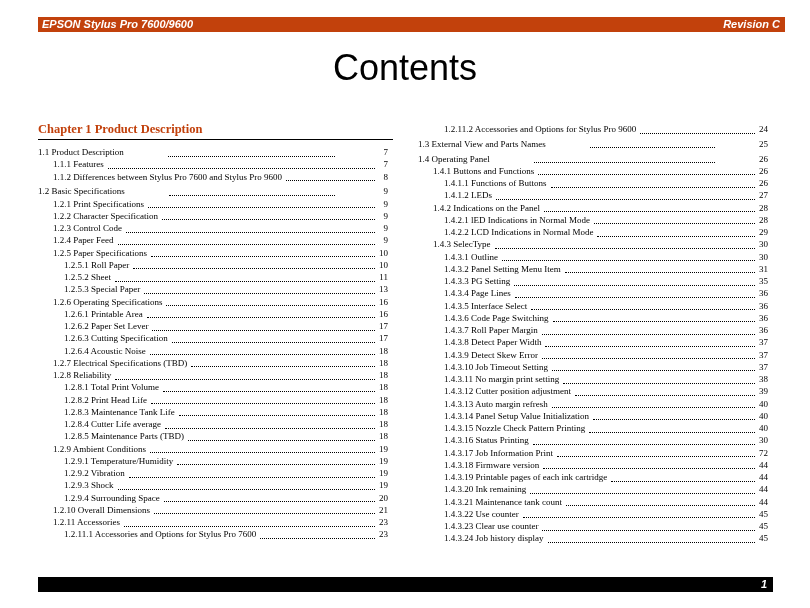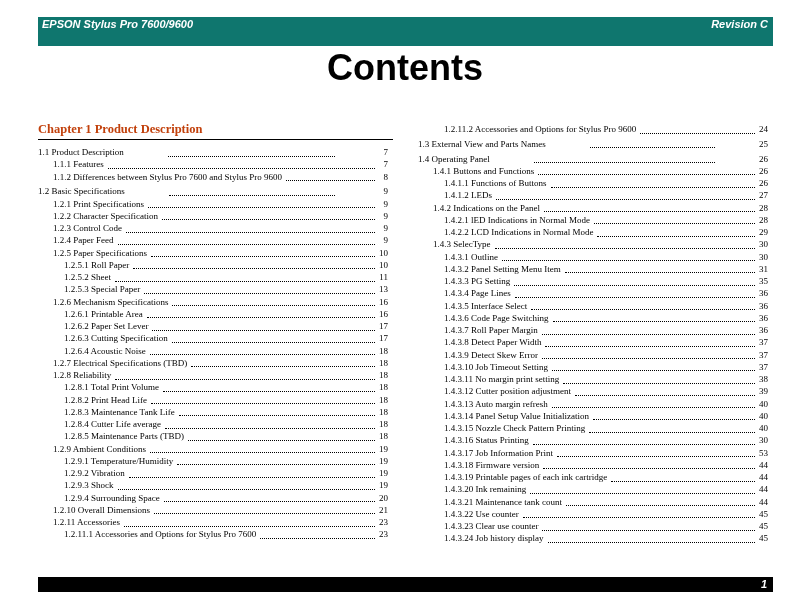--- a/index.html
+++ b/index.html
@@ -5,10 +5,10 @@
   html, body { margin: 0; padding: 0; background: #ffffff; }
   body { width: 810px; height: 608px; position: relative; overflow: hidden; }
   .header-bar {
-    position: absolute; left: 38px; top: 17px; width: 735px; height: 29px;
-    background: #0f766e; color: #ffffff;
+    position: absolute; left: 38px; top: 17px; width: 735px; height: 15px;
+    background: #c2410c; color: #ffffff;
     font-family: "Liberation Sans", sans-serif; font-weight: bold; font-style: italic;
-    font-size: 11px; line-height: 15px;
+    font-size: 11px; line-height: 15px; padding-left: 12px;
   }
   .header-bar .left { position: absolute; left: 4px; top: 0; }
   .header-bar .right { position: absolute; right: 5px; top: 0; }

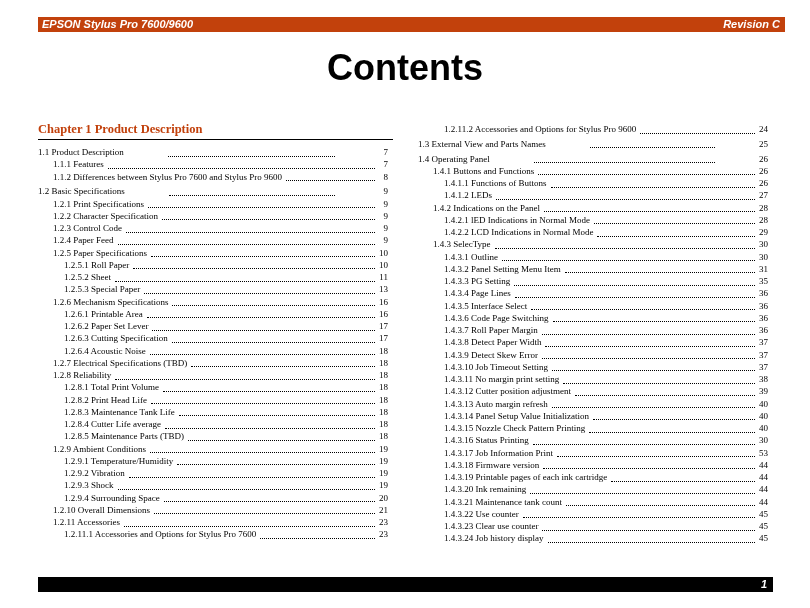--- a/index.html
+++ b/index.html
@@ -14,7 +14,7 @@
   .header-bar .right { position: absolute; right: 5px; top: 0; }
   .page-title {
     position: absolute; left: 0; width: 810px; top: 44px; text-align: center;
-    font-family: "Liberation Sans", sans-serif; font-weight: bold; font-size: 36px;
+    font-family: "Liberation Sans", sans-serif; font-weight: normal; font-size: 36px;
     color: #000000; line-height: 48px;
   }
   .chapter-heading {

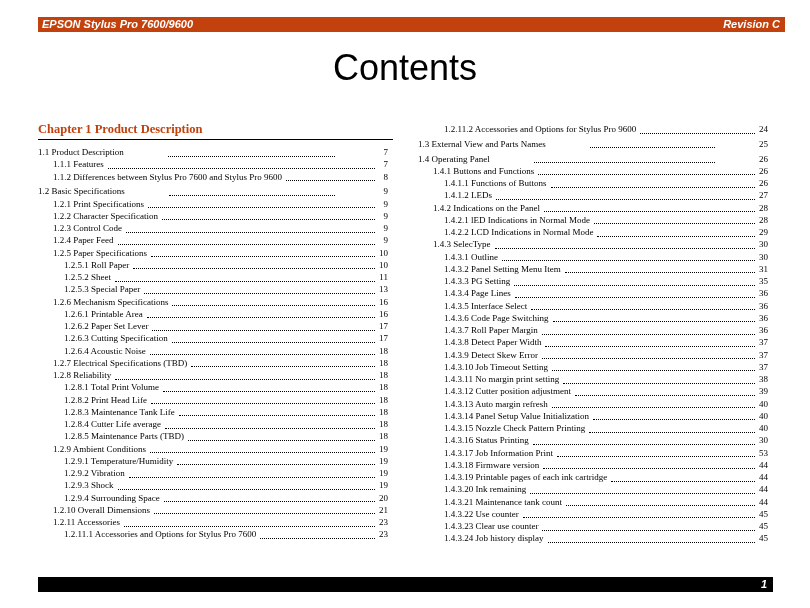--- a/index.html
+++ b/index.html
@@ -121,7 +121,7 @@
       <span class="pg">13</span>
     </div>
     <div class="toc-row lvl2">
-      <span class="lbl">1.2.6 Mechanism Specifications</span>
+      <span class="lbl">1.2.6 Operating Specifications</span>
       <span class="dots"></span>
       <span class="pg">16</span>
     </div>

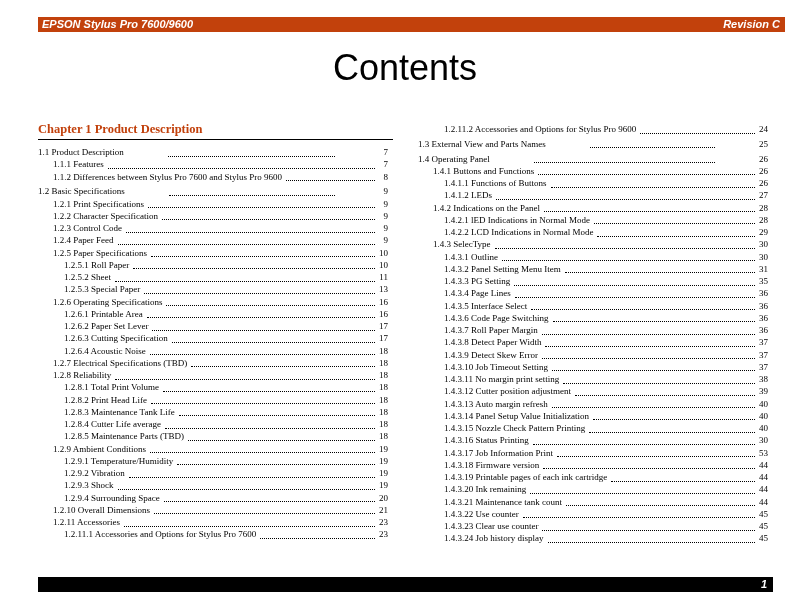--- a/index.html
+++ b/index.html
@@ -355,7 +355,7 @@
     <div class="toc-row lvl3">
       <span class="lbl">1.4.3.17 Job Information Print</span>
       <span class="dots"></span>
-      <span class="pg">53</span>
+      <span class="pg">72</span>
     </div>
     <div class="toc-row lvl3">
       <span class="lbl">1.4.3.18 Firmware version</span>

